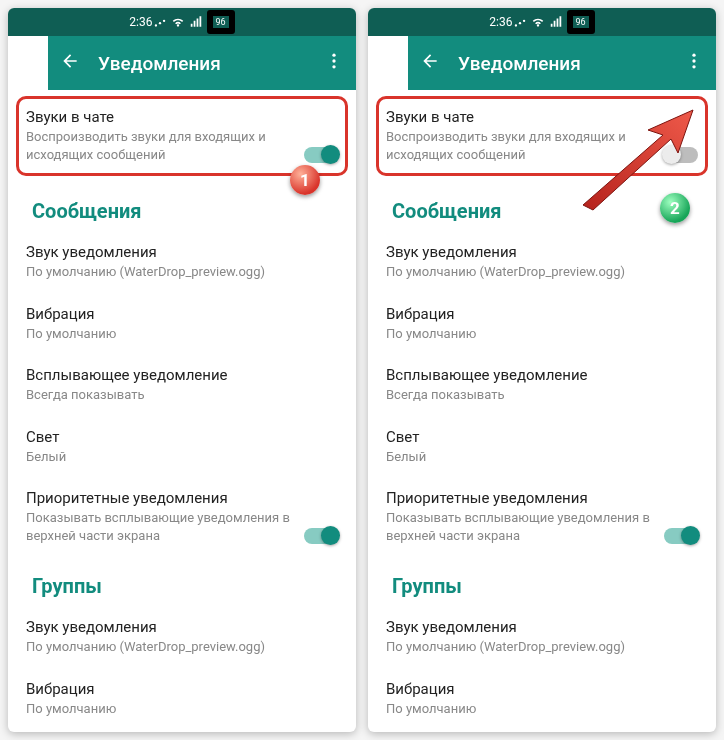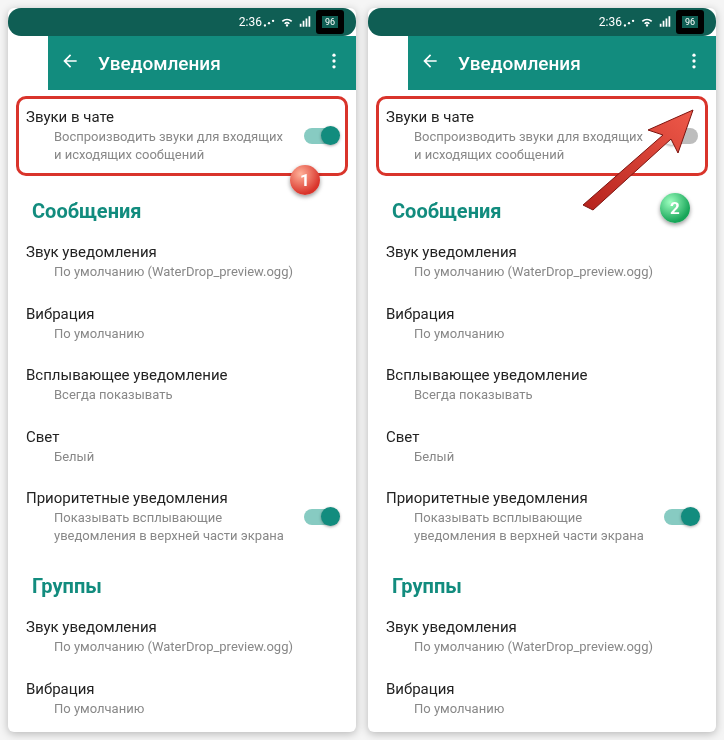--- a/index.html
+++ b/index.html
@@ -29,10 +29,9 @@
     height: 28px;
     display: flex;
     align-items: center;
-    justify-content: flex-end;
+    justify-content: center;
     padding: 0 12px;
     font-size: 12px;
-    border-radius: 13px;
   }
   .status-right { display: flex; align-items: center; gap: 4px; }
   .status-right svg { width: 14px; height: 14px; fill: #fff; }

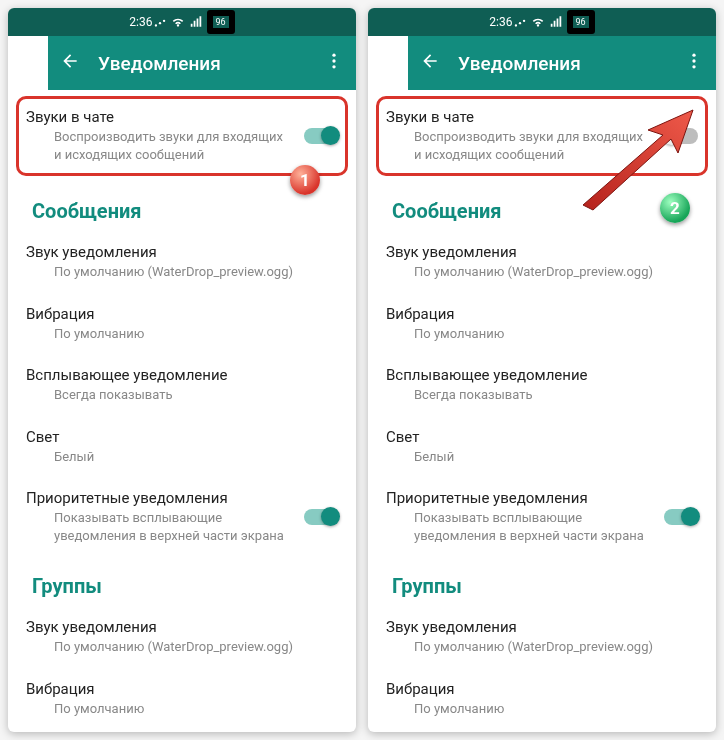--- a/index.html
+++ b/index.html
@@ -61,7 +61,7 @@
   .row {
     padding: 12px 18px;
     display: flex;
-    align-items: center;
+    align-items: flex-end;
     gap: 12px;
   }
   .row .txt { flex: 1; }

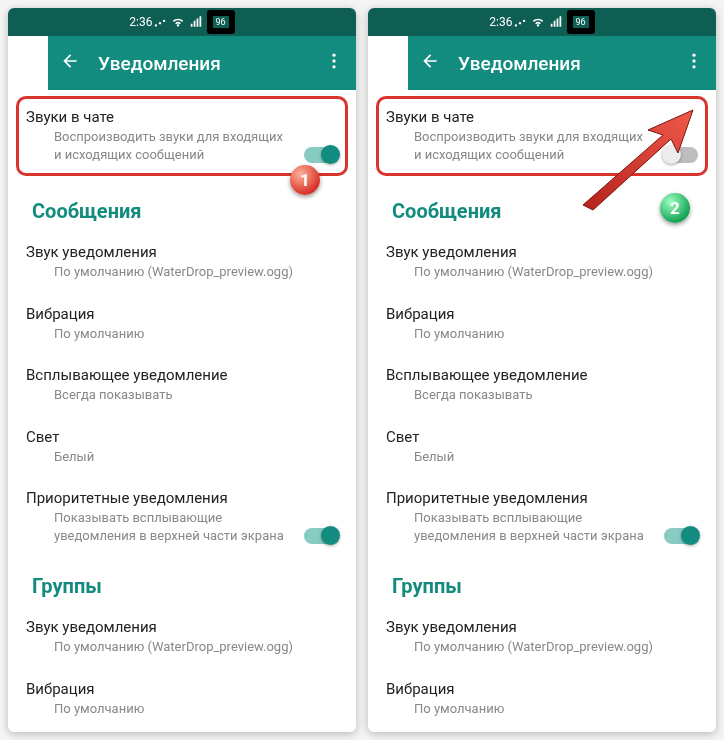--- a/index.html
+++ b/index.html
@@ -66,7 +66,7 @@
   }
   .row .txt { flex: 1; }
   .row .t1 { font-size: 15px; color: #222; }
-  .row .t2 { font-size: 13px; color: #888; margin-top: 2px; line-height: 1.35; margin-left: 28px; }
+  .row .t2 { font-size: 13px; color: #888; margin-top: 2px; line-height: 1.35; }
   .toggle {
     width: 34px; height: 16px; border-radius: 8px;
     position: relative; flex: none;

